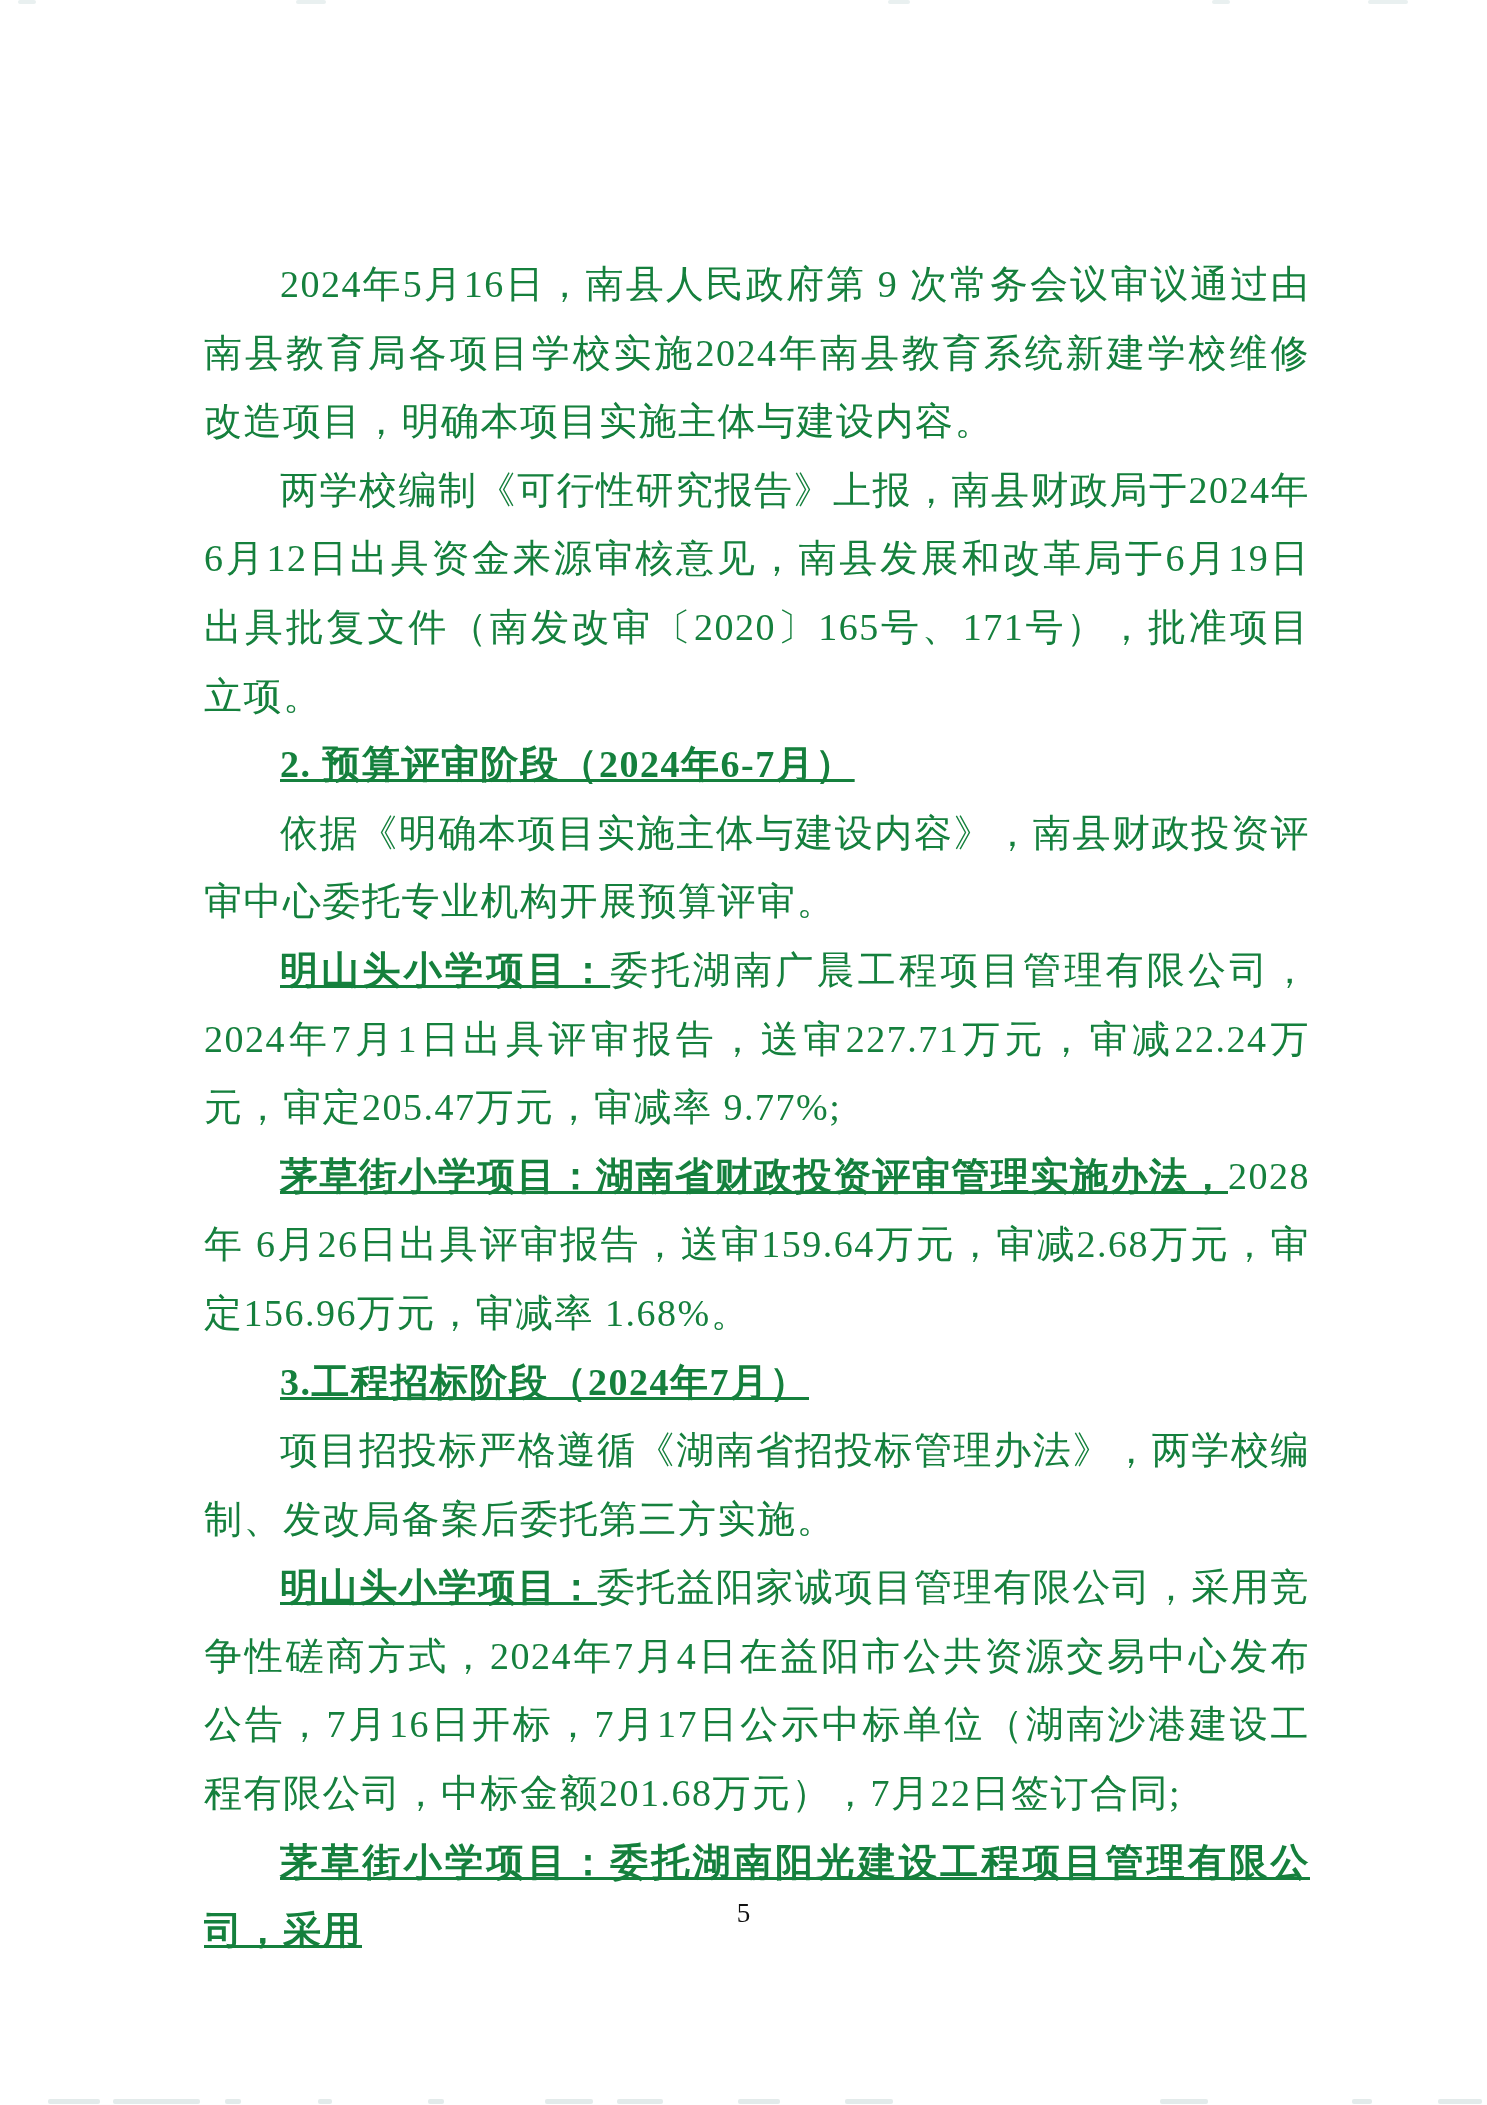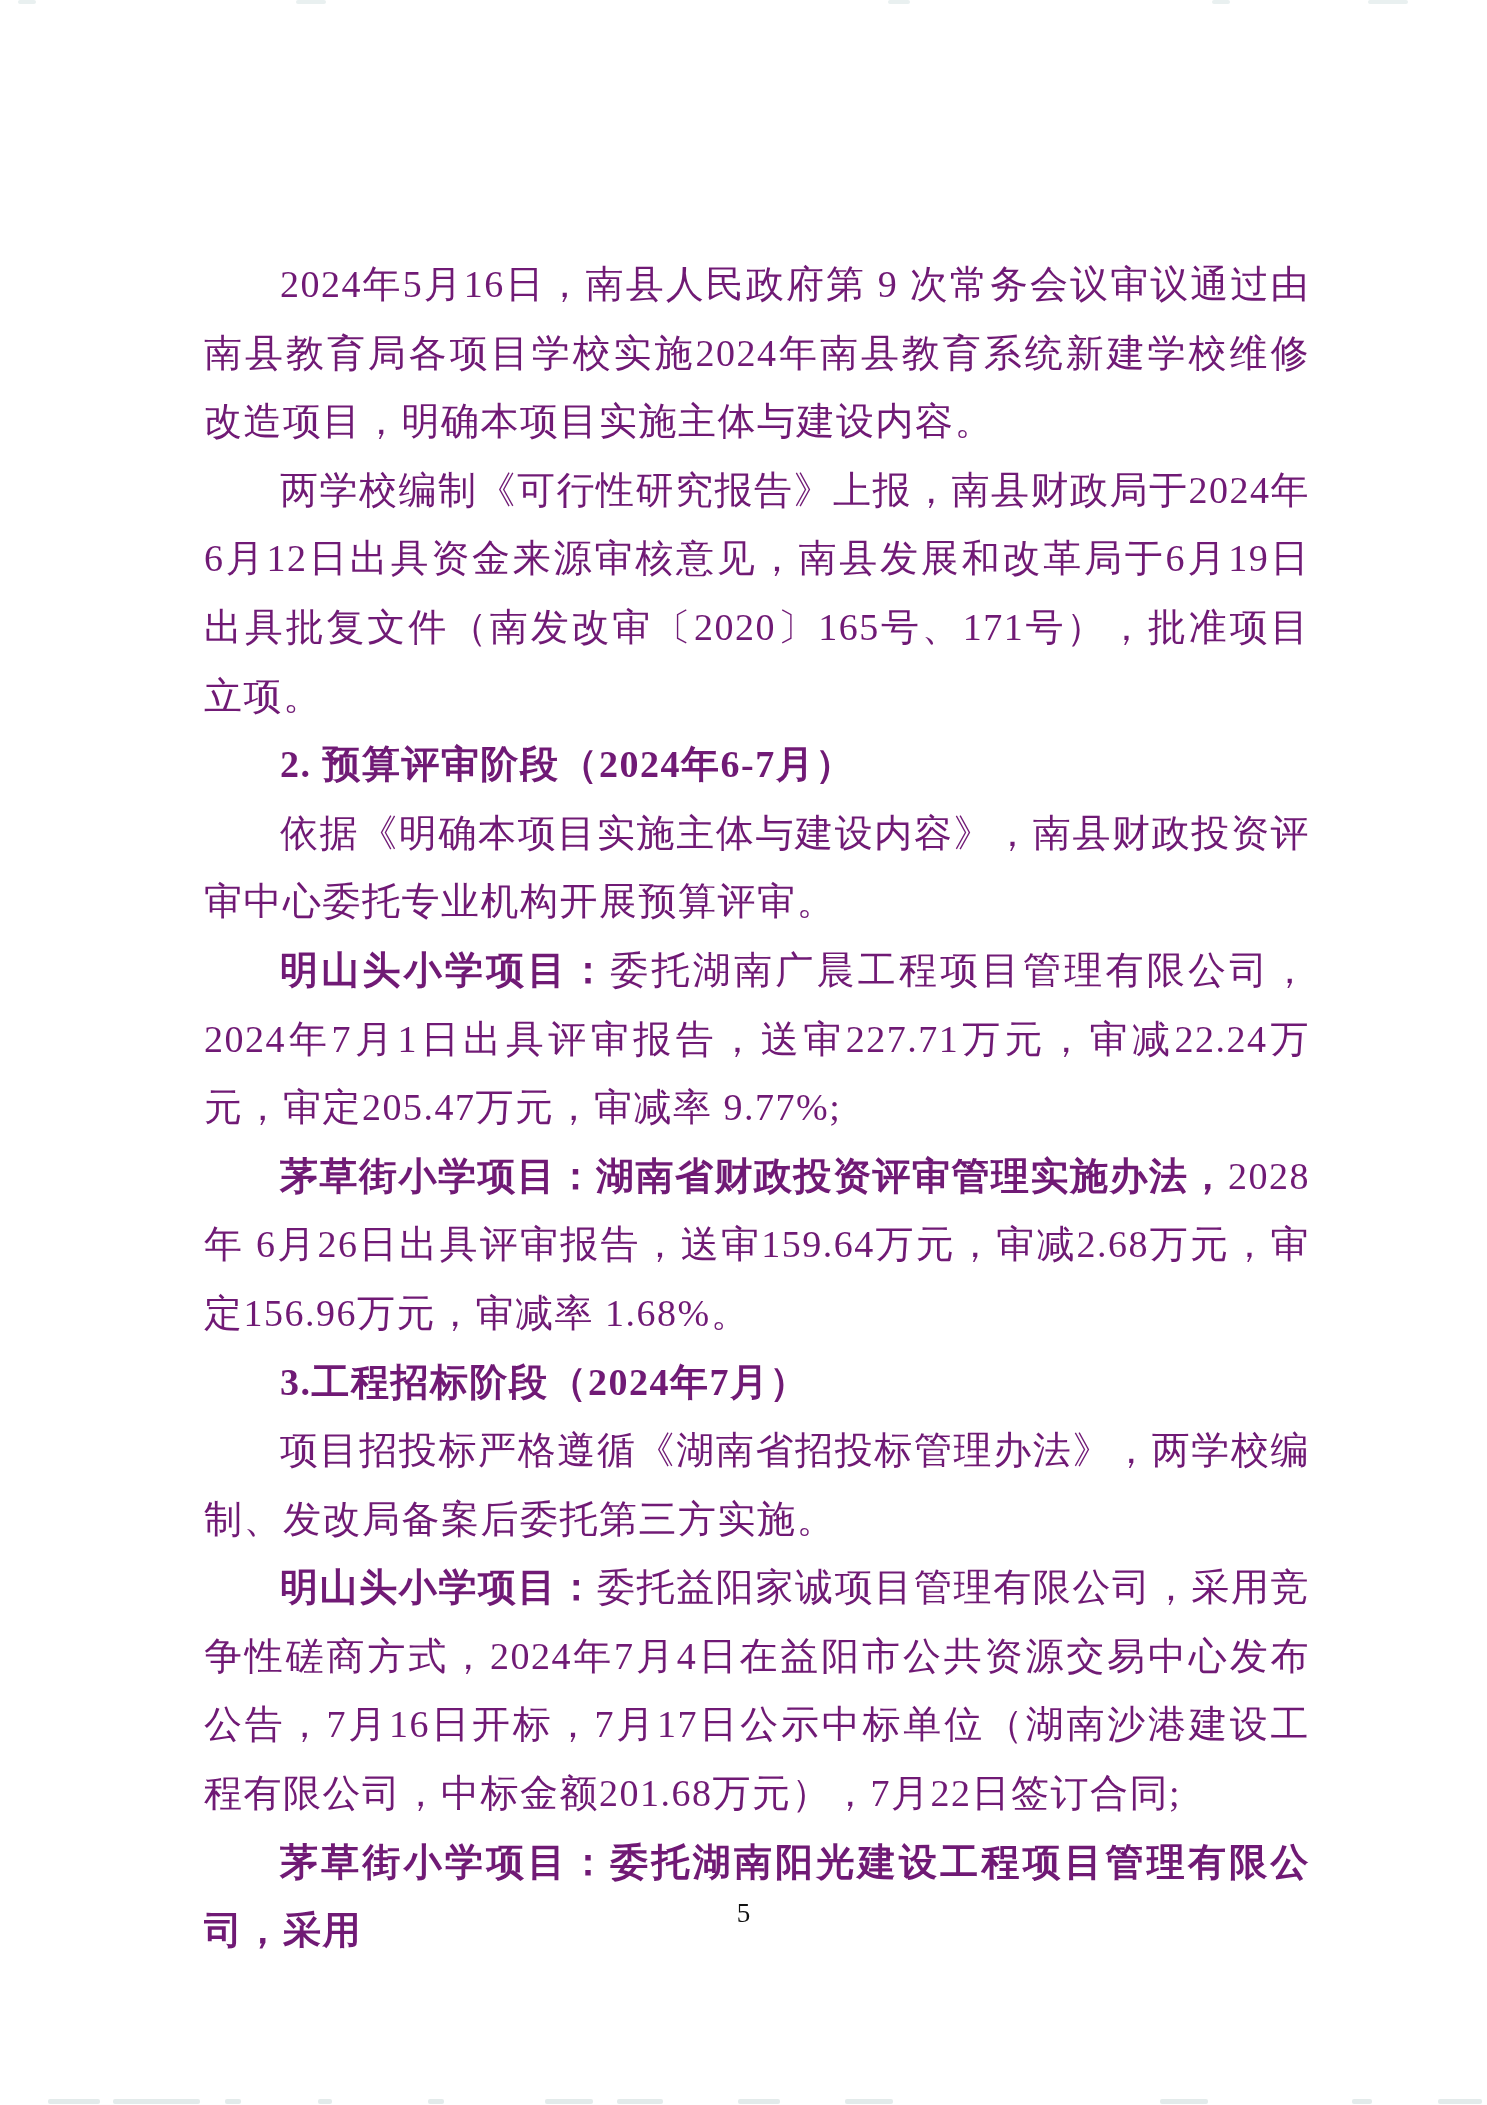--- a/index.html
+++ b/index.html
@@ -26,7 +26,7 @@
     left: 204px;
     top: 250px;
     width: 1106px;
-    color: #701a75;
+    color: #15803d;
     font-size: 38px;
     line-height: 68.6px;
     text-align: justify;

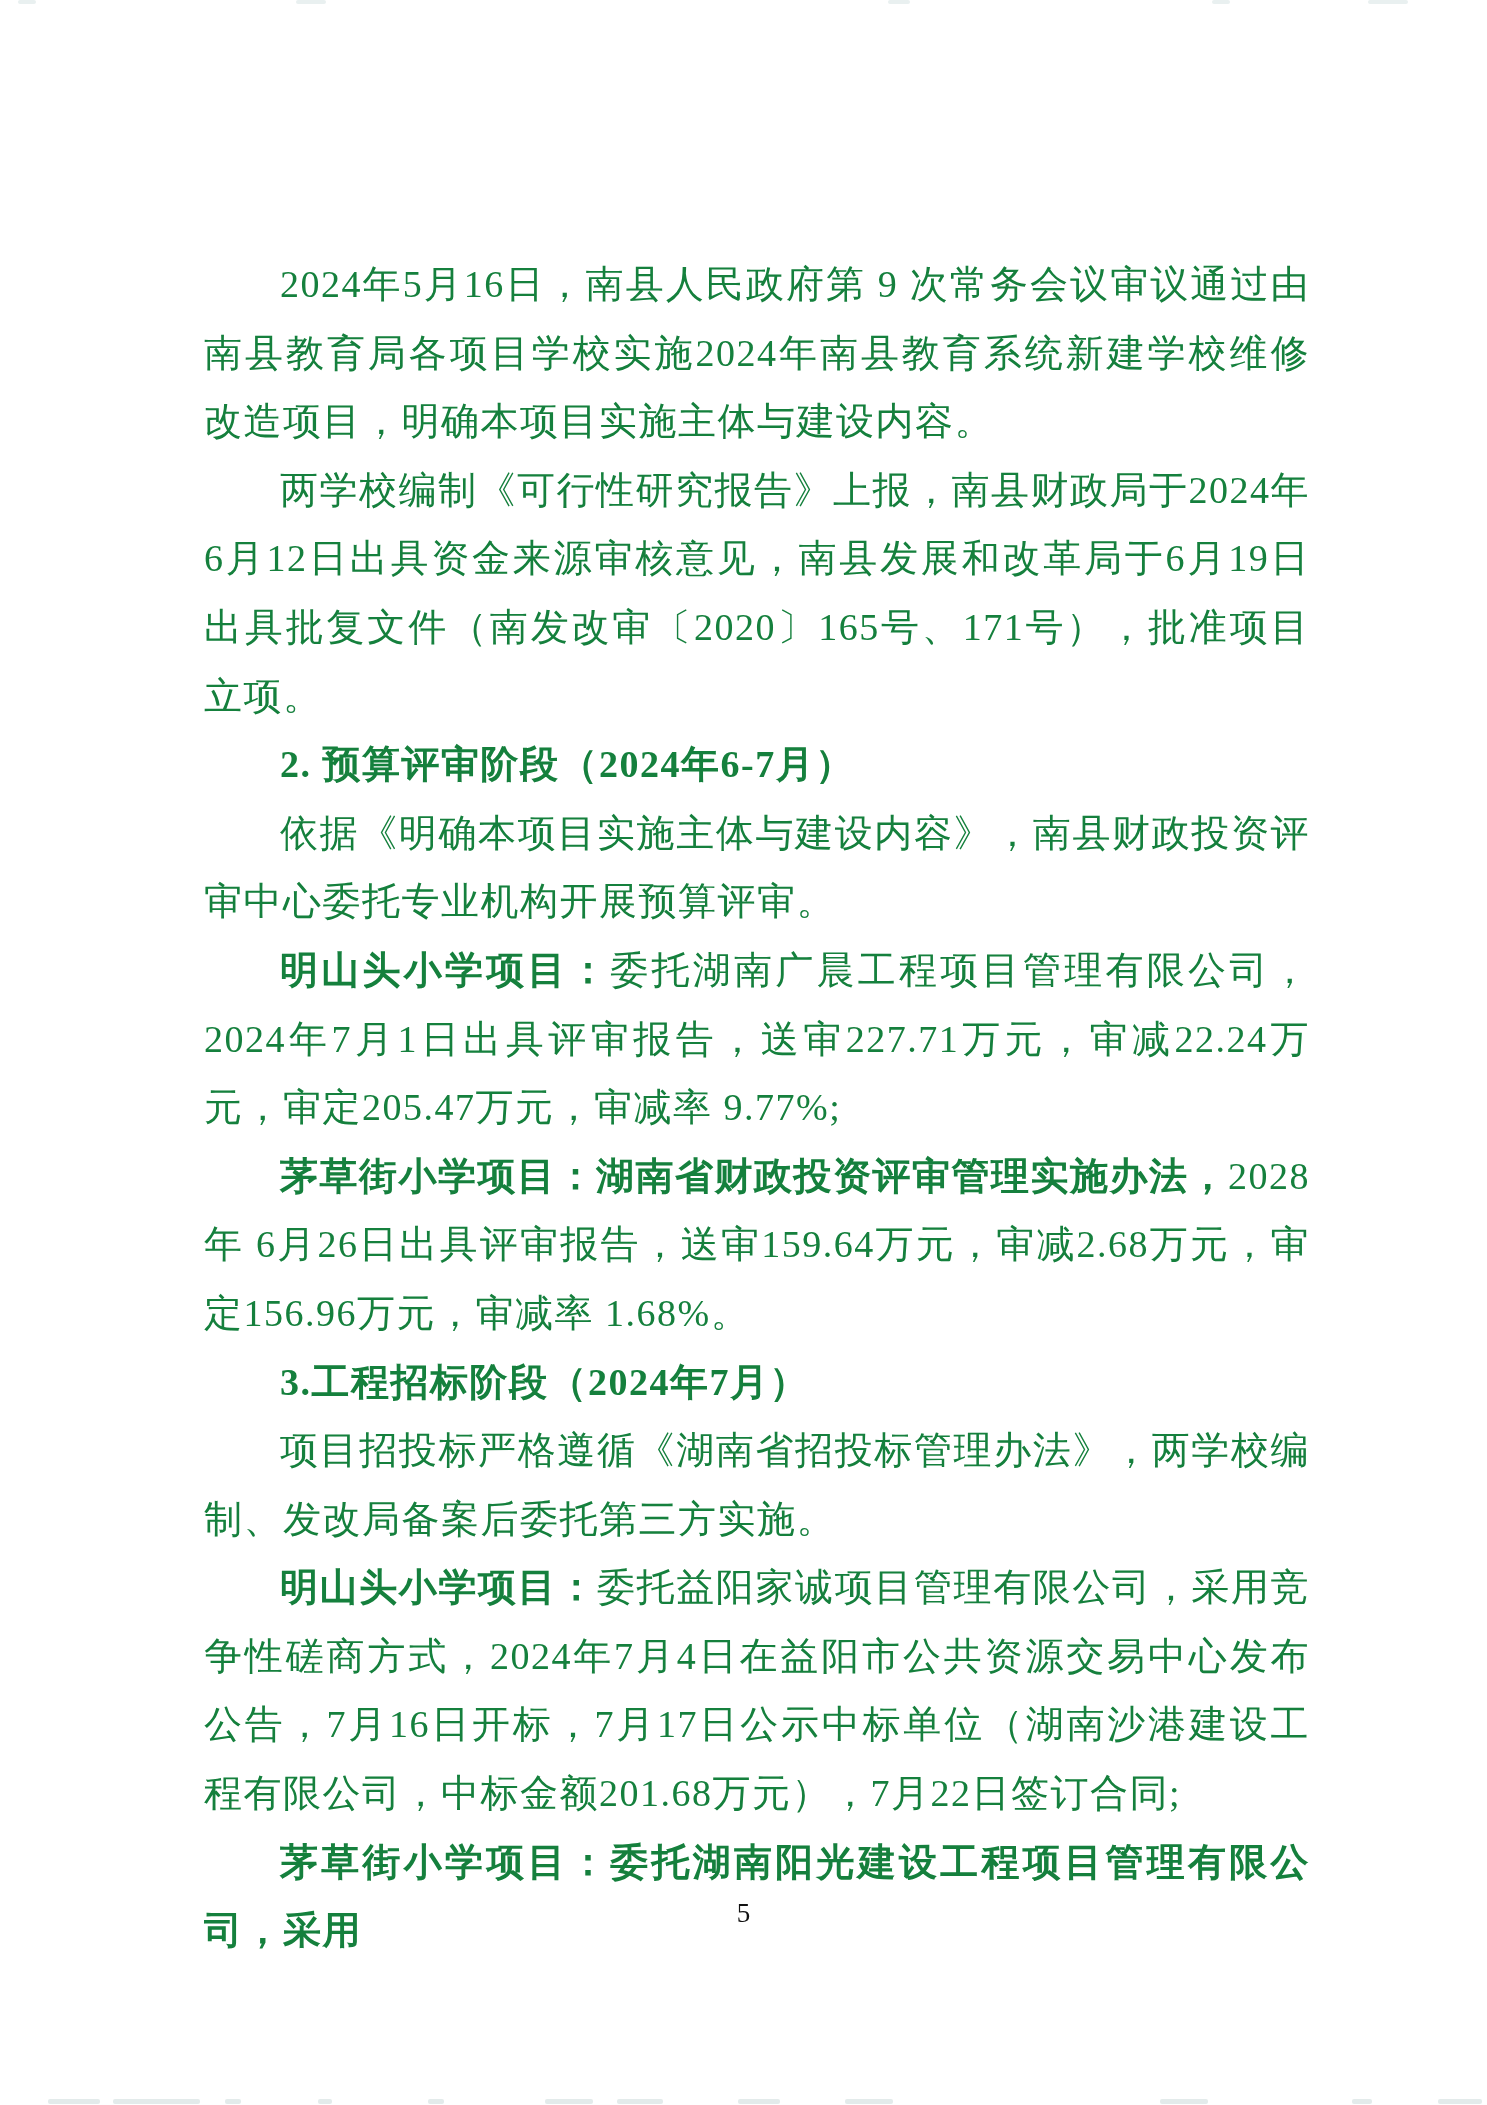--- a/index.html
+++ b/index.html
@@ -40,6 +40,7 @@
   }
   .bold {
     font-weight: bold;
+    text-decoration: underline;
   }
   .page-number {
     position: absolute;

